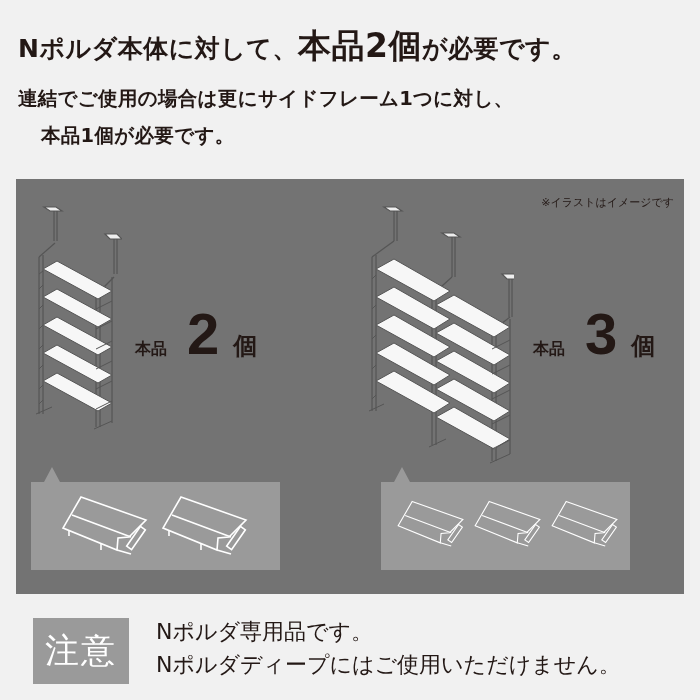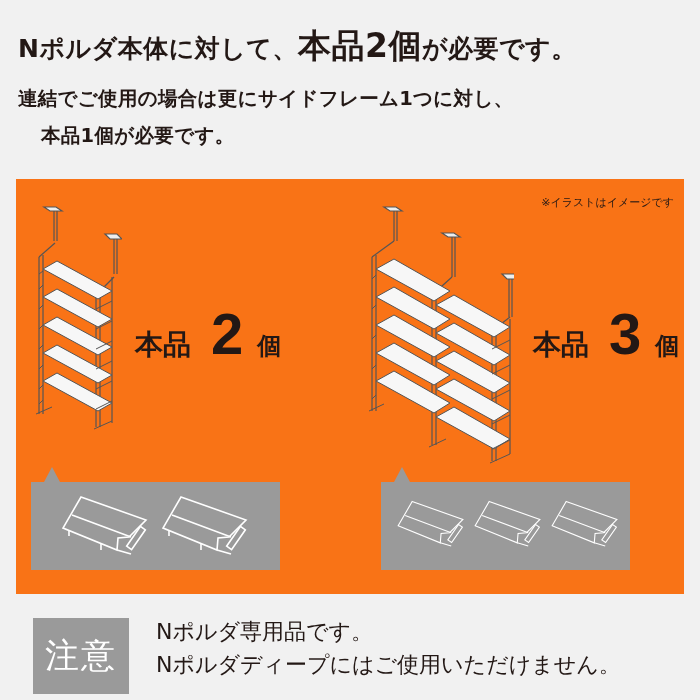--- a/index.html
+++ b/index.html
@@ -12,7 +12,7 @@
   .subline.l1 { top: 85px; text-align: center; }
   .subline.l2 { top: 122px; margin-left: 23px; }
 
-  .panel { position: absolute; left: 16px; top: 179px; width: 668px; height: 415px; background: #f97316; }
+  .panel { position: absolute; left: 16px; top: 179px; width: 668px; height: 415px; background: #737373; }
 
   .note { position: absolute; right: 10px; top: 16px; font-size: 11px; color: #231815; white-space: nowrap; }
 

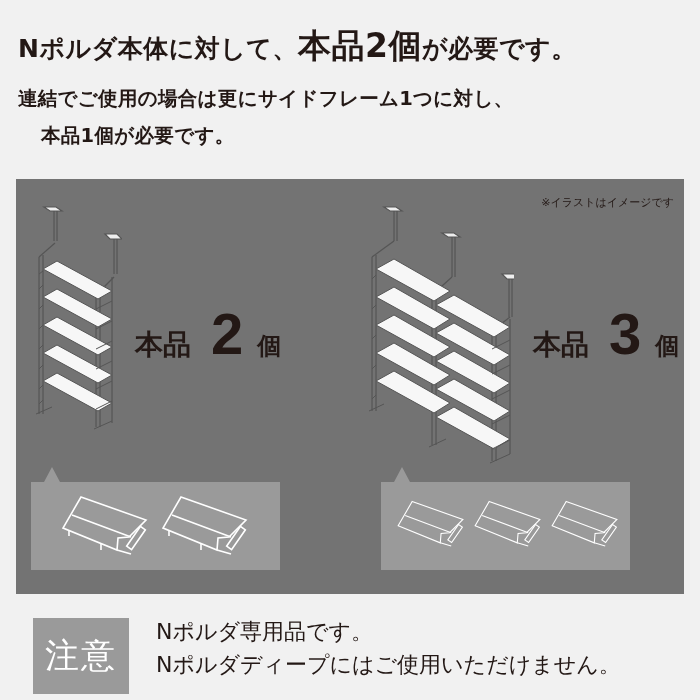--- a/index.html
+++ b/index.html
@@ -19,7 +19,7 @@
   .shelf-svg { position: absolute; }
 
   .count { position: absolute; display: flex; align-items: baseline; font-weight: bold; white-space: nowrap; }
-  .count .hon { font-size: 28px; }
+  .count .hon { font-size: 16px; }
   .count .num { font-size: 58px; font-family: "Liberation Sans", sans-serif; margin: 0 14px 0 20px; line-height: 1; }
   .count .ko { font-size: 24px; }
 

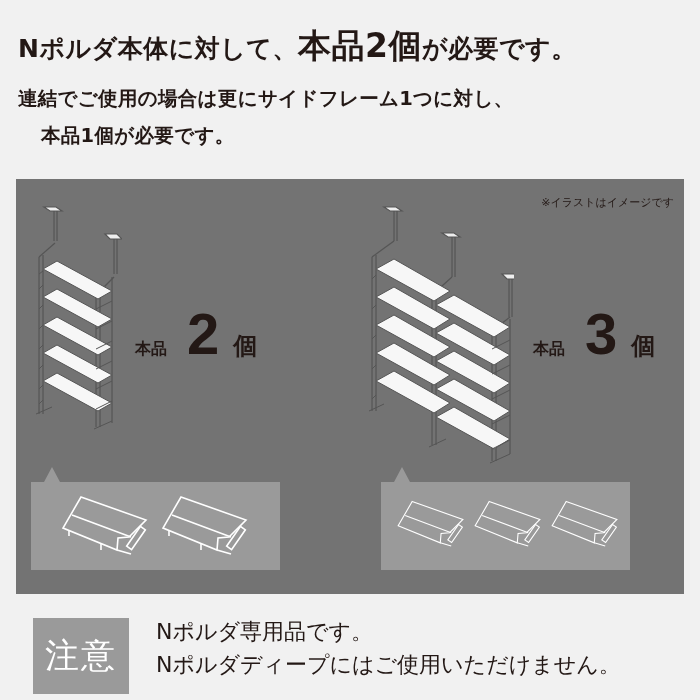--- a/index.html
+++ b/index.html
@@ -28,7 +28,7 @@
     border-left: 8px solid transparent; border-right: 8px solid transparent; border-bottom: 15px solid #9a9a9a; }
   .frame-box svg { position: absolute; left: 0; top: 0; }
 
-  .caution { position: absolute; left: 33px; top: 618px; width: 96px; height: 76px; background: #9a9a9a; color: #ffffff;
+  .caution { position: absolute; left: 33px; top: 618px; width: 96px; height: 66px; background: #9a9a9a; color: #ffffff;
     font-size: 34px; display: flex; align-items: center; justify-content: center; letter-spacing: 2px; }
   .caution-text { position: absolute; left: 147px; font-size: 22px; white-space: nowrap; color: #231815; margin-left: 9px; }
   .caution-text.l1 { top: 617px; }

